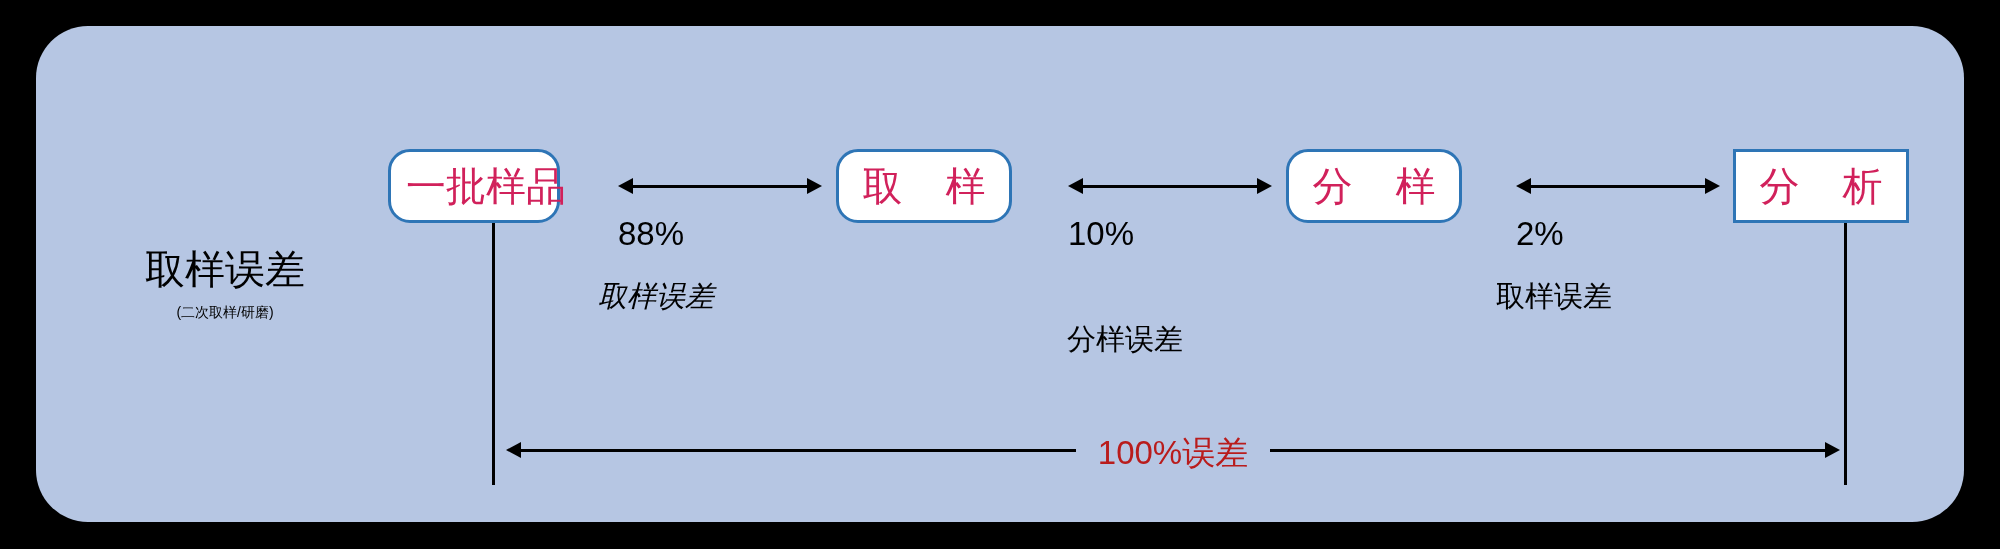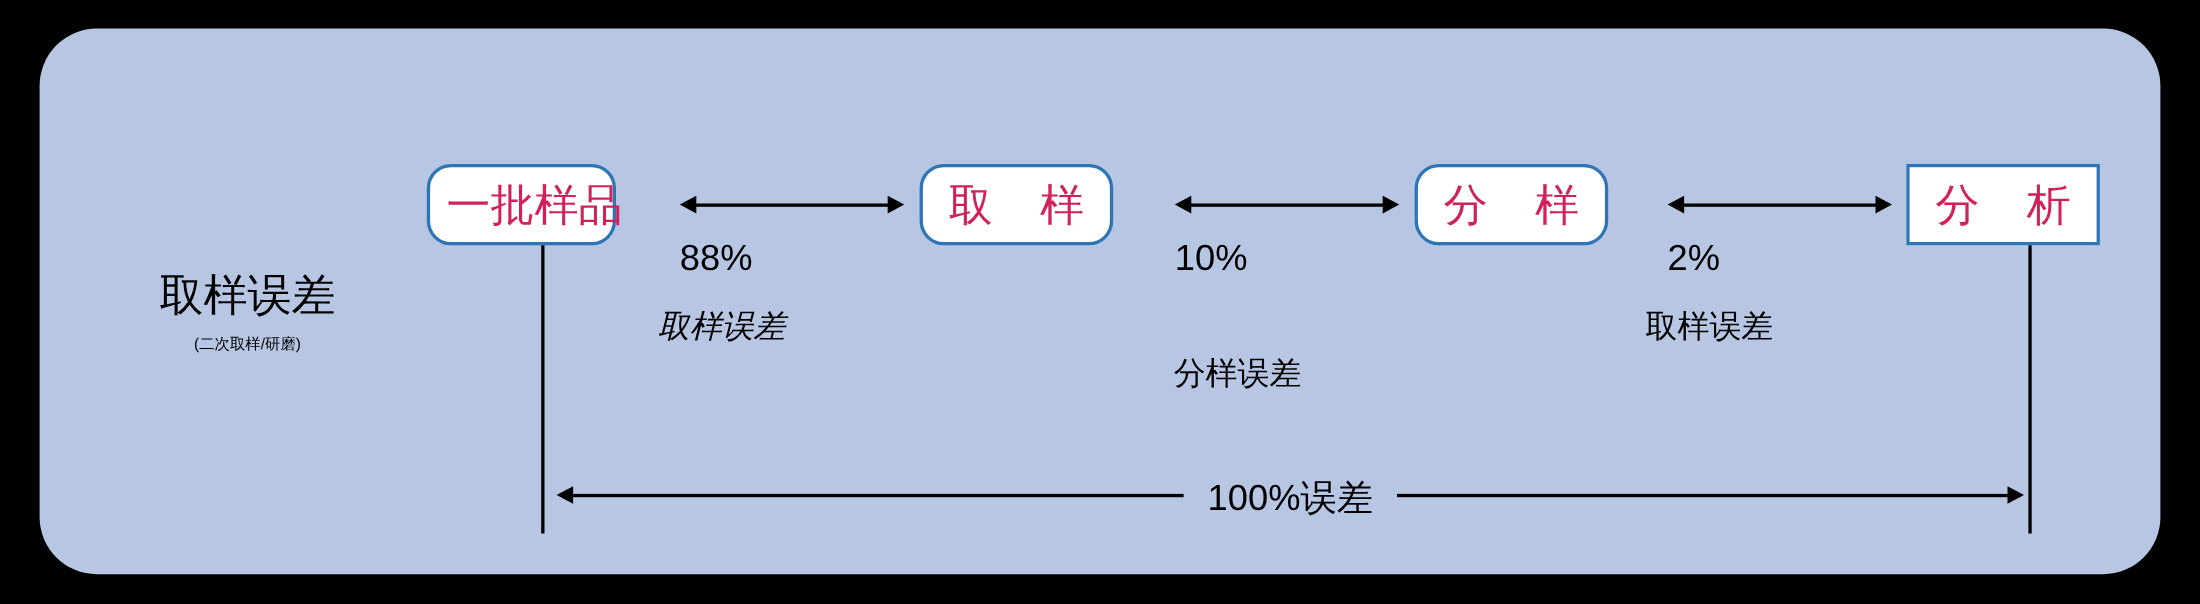--- a/index.html
+++ b/index.html
@@ -163,7 +163,7 @@
     width: 194px;
     text-align: center;
     font-size: 33px;
-    color: #000000;
+    color: #b91c1c;
     white-space: nowrap;
   }
 </style>

